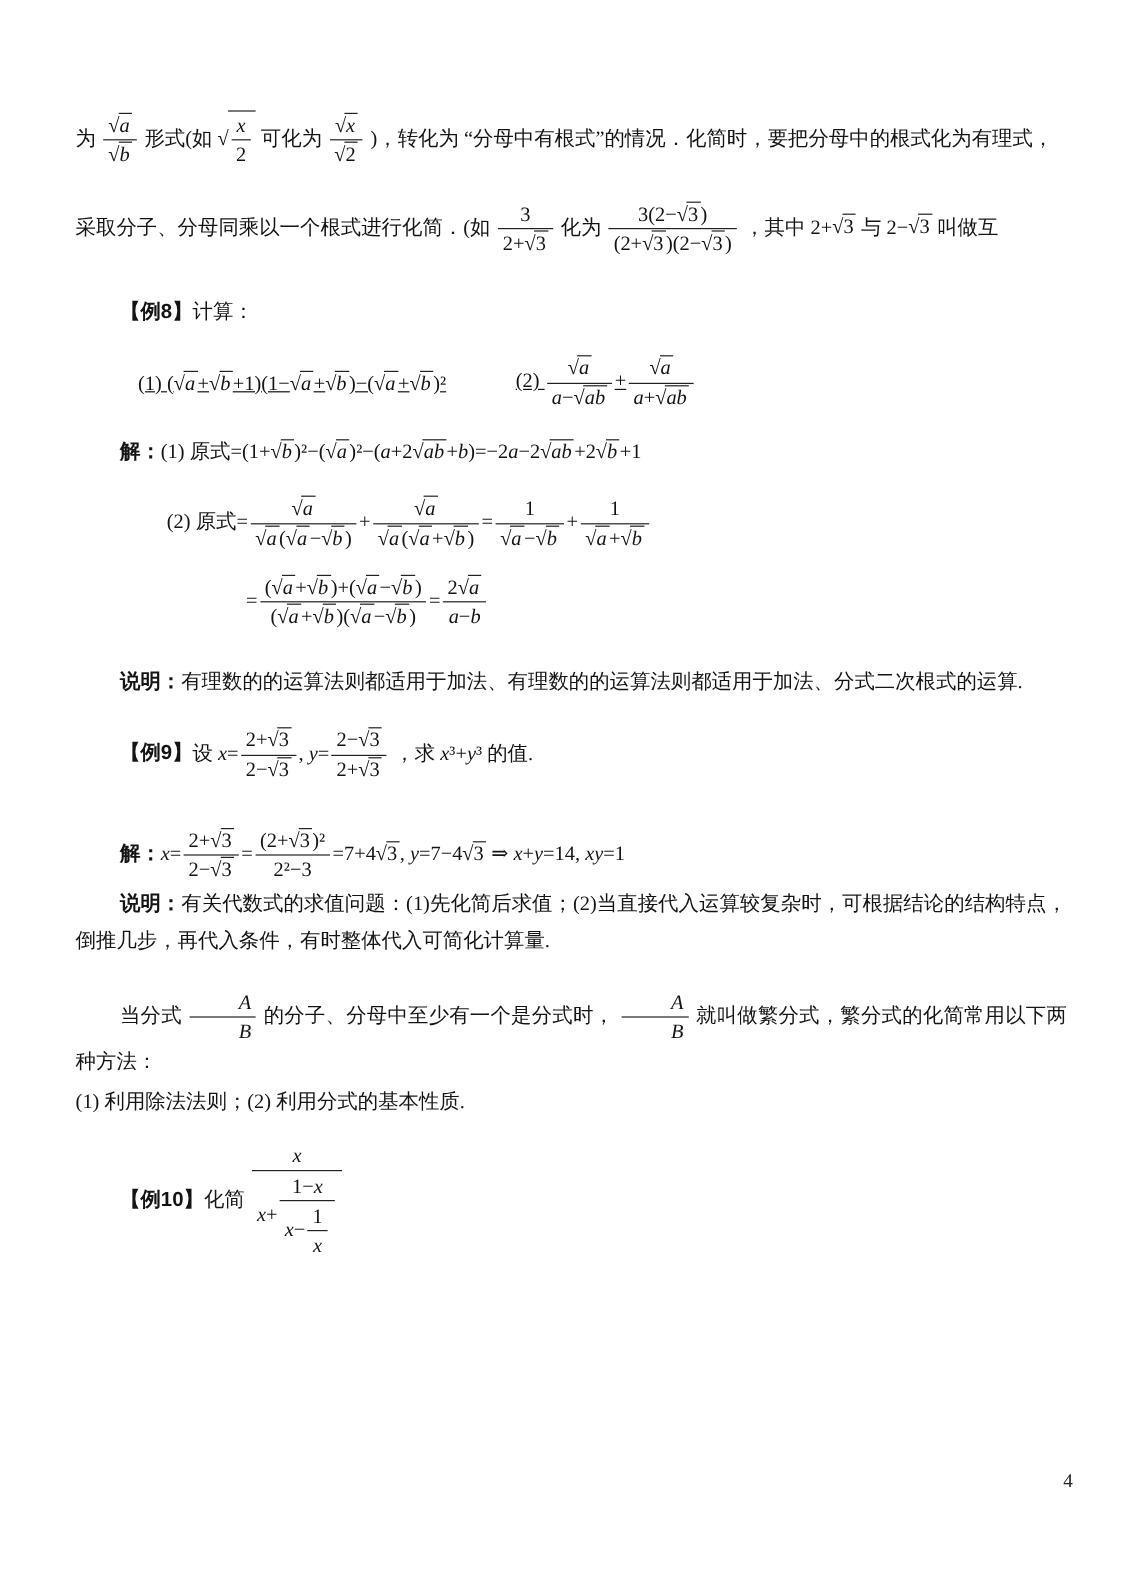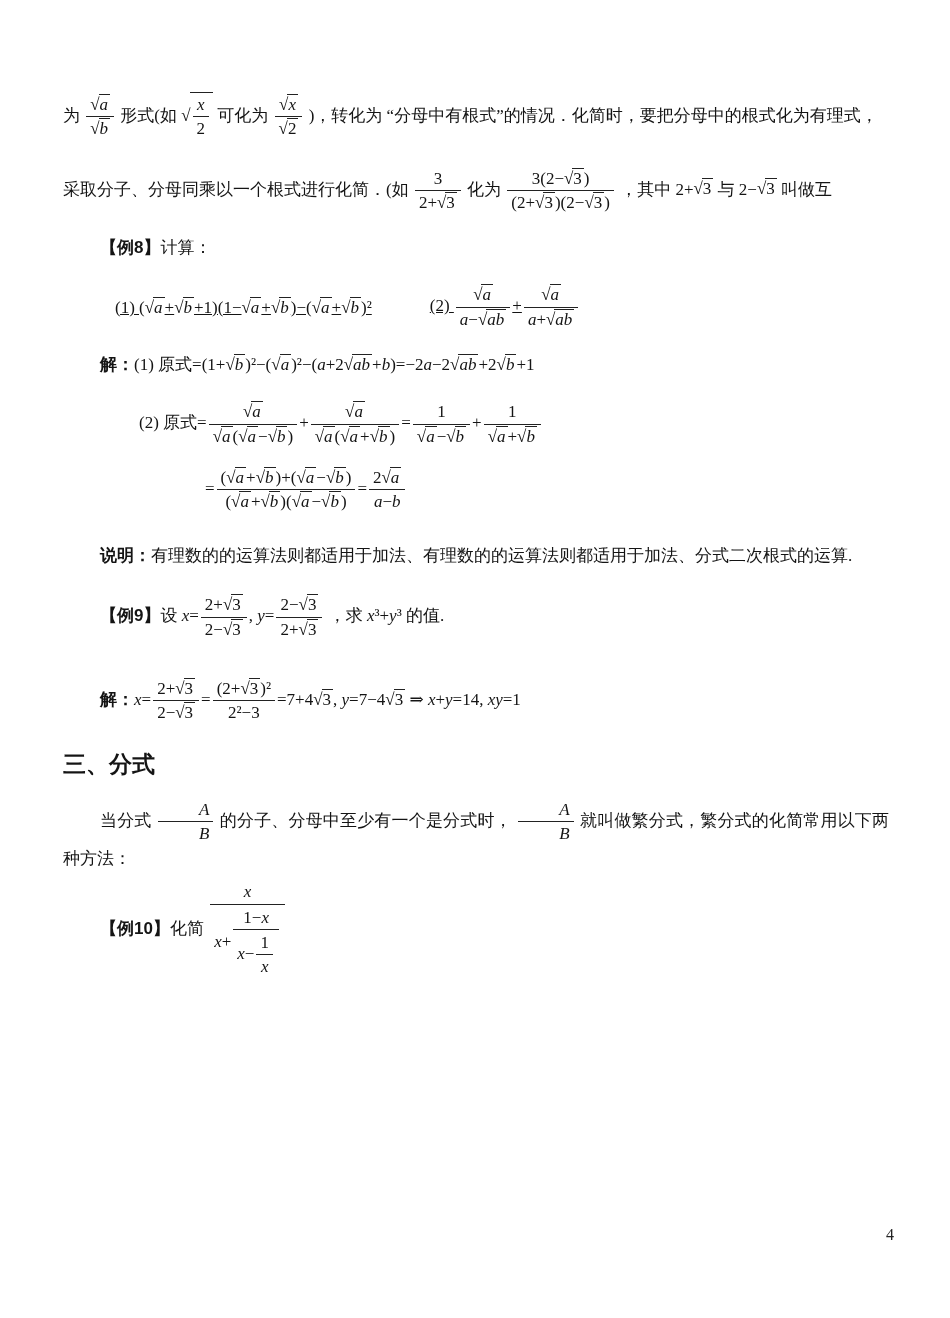--- a/index.html
+++ b/index.html
@@ -26,7 +26,7 @@
   .lbl { font-weight:bold; font-family:"Liberation Sans","DejaVu Sans",sans-serif;text-align:center; }
 
   #intro-1 { margin-bottom:26px; }
-  #intro-2 { margin-bottom:22px; }
+  #intro-2 { margin-bottom:34px; }
   #intro-3 { margin-bottom:16px; }
   #ex8-title { margin-bottom:24px; padding-left:37px; }
   #ex8-items { display:flex; align-items:center; padding-left:52px; margin-bottom:22px;text-decoration:underline; }

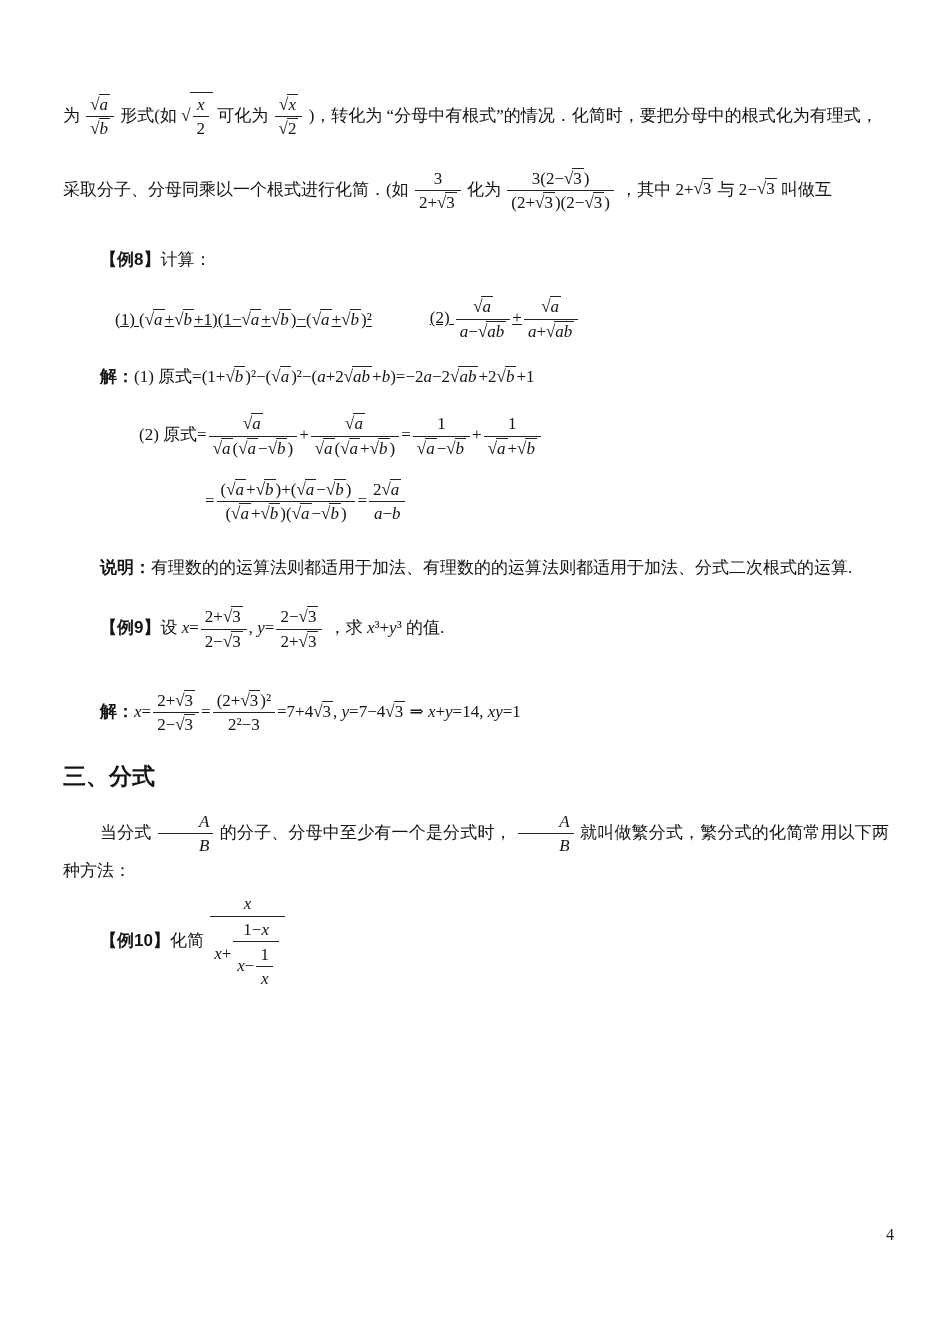--- a/index.html
+++ b/index.html
@@ -36,7 +36,7 @@
   #ex8-sol3 { padding-left:142px; margin-bottom:26px; }
   #ex8-note { text-indent:37px; margin-bottom:22px; }
   #ex9-title { padding-left:37px; margin-bottom:36px; }
-  #ex9-sol1 { padding-left:37px; margin-bottom:24px; }
+  #ex9-sol1 { padding-left:37px; }
   #ex9-sol2 { padding-left:37px; margin-bottom:18px; }
   #ex9-note { text-indent:37px; margin-bottom:24px; }
   #sec3-heading {

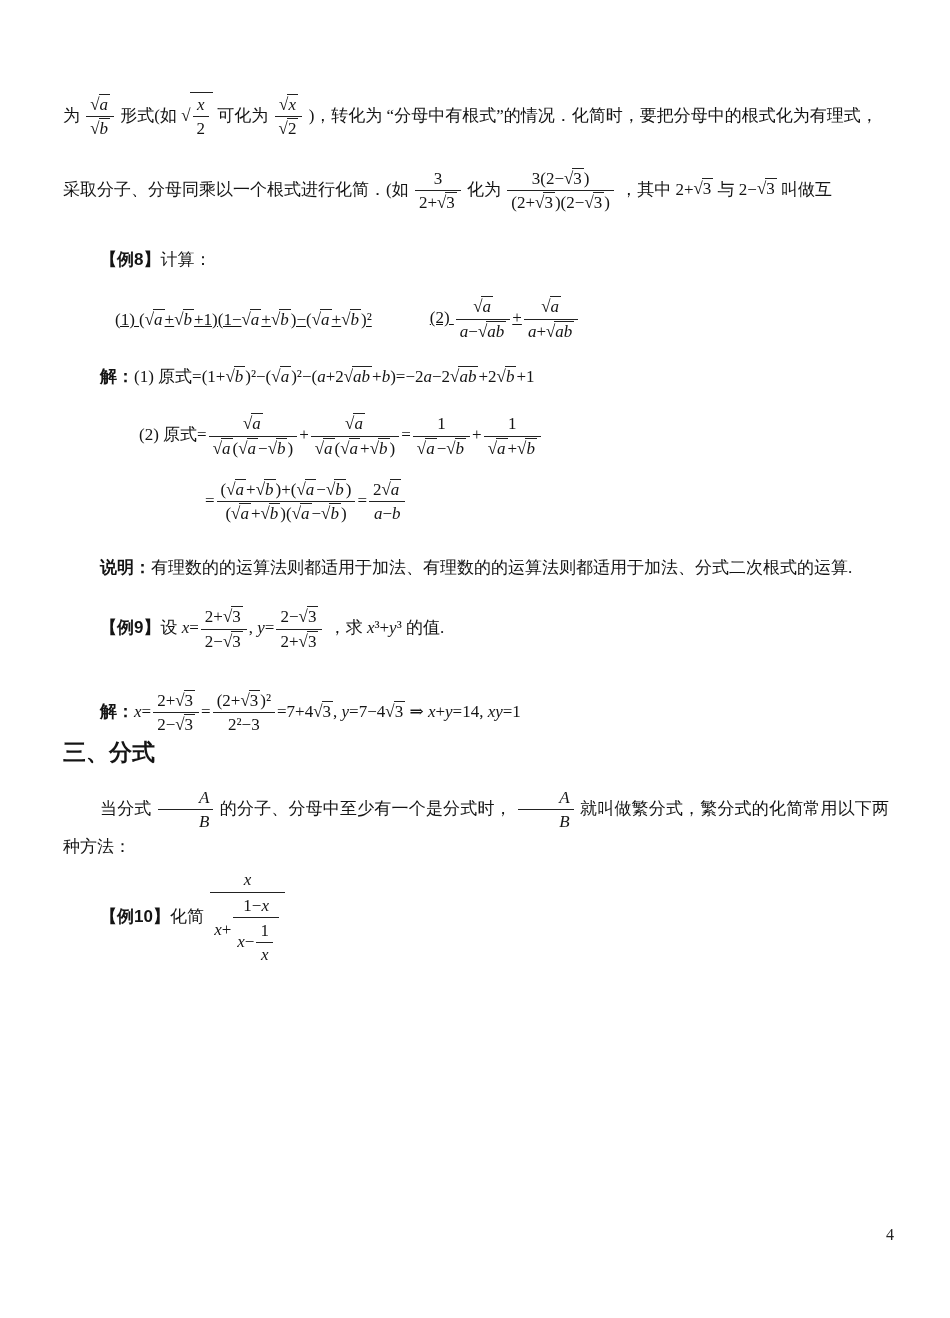--- a/index.html
+++ b/index.html
@@ -77,6 +77,7 @@
 
     <p class="line" id="ex9-sol1"><b class="lbl">解：</b><span><i>x</i>=<span class="frac"><span class="num">2+<span class="sqrt">√<span class="rad">3</span></span></span><span class="den">2−<span class="sqrt">√<span class="rad">3</span></span></span></span>=<span class="frac"><span class="num">(2+<span class="sqrt">√<span class="rad">3</span></span>)²</span><span class="den">2²−3</span></span>=7+4<span class="sqrt">√<span class="rad">3</span></span>, <i>y</i>=7−4<span class="sqrt">√<span class="rad">3</span></span> ⇒ <i>x</i>+<i>y</i>=14, <i>xy</i>=1</span></p>
 
+    <p class="wrap" id="ex9-note"><b class="lbl">说明：</b><span>有关代数式的求值问题：(1)先化简后求值；(2)当直接代入运算较复杂时，可根据结论的结构特点，倒推几步，再代入条件，有时整体代入可简化计算量.</span></p>
 
     <h2 id="sec3-heading">三、分式</h2>
 

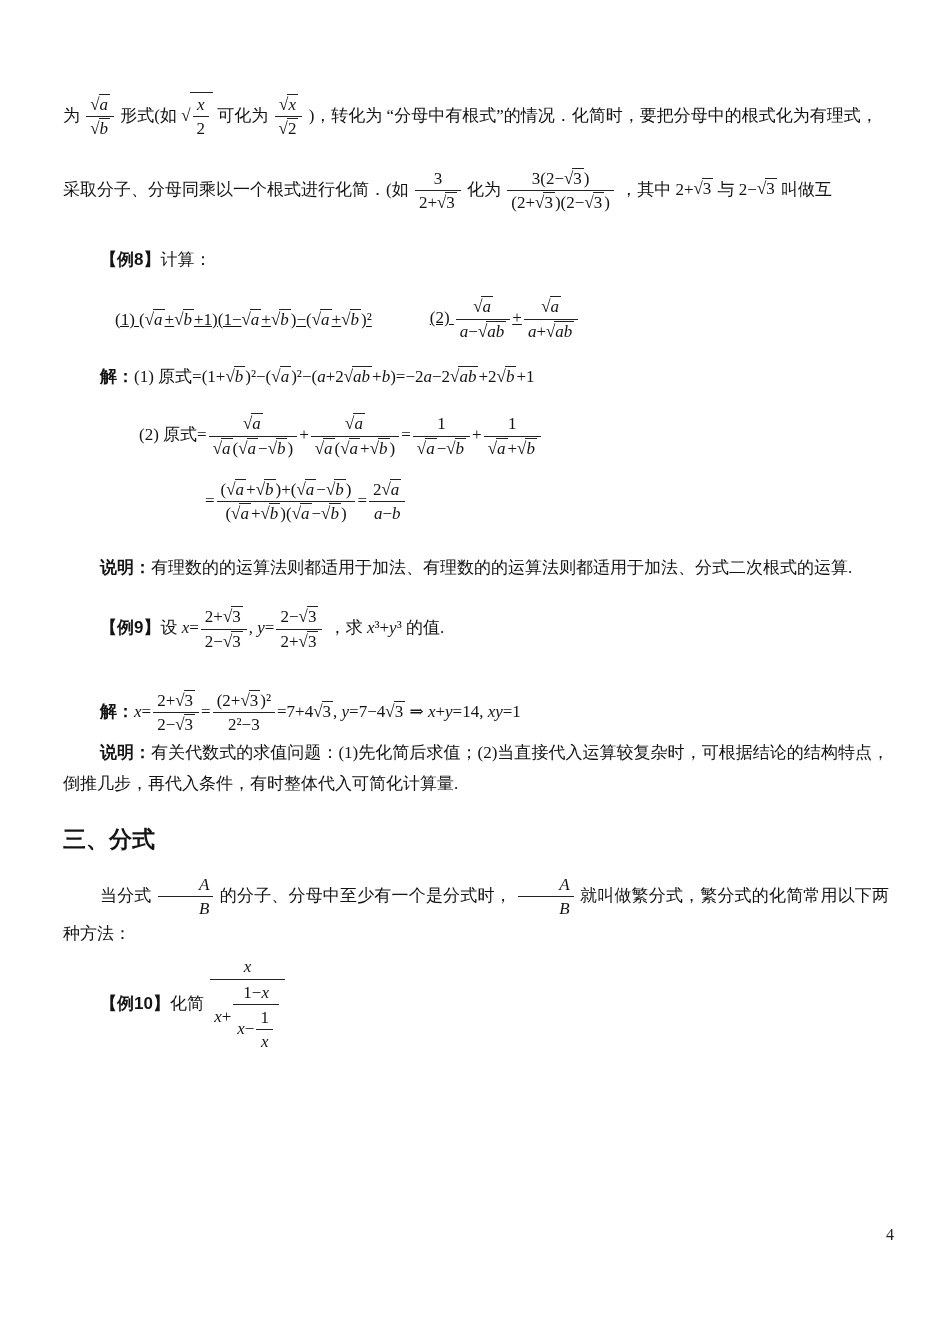--- a/index.html
+++ b/index.html
@@ -79,7 +79,6 @@
 
     <p class="wrap" id="ex9-note"><b class="lbl">说明：</b><span>有关代数式的求值问题：(1)先化简后求值；(2)当直接代入运算较复杂时，可根据结论的结构特点，倒推几步，再代入条件，有时整体代入可简化计算量.</span></p>
 
-    <h2 id="sec3-heading">三、分式</h2>
 
     <p class="wrap" id="sec3-para">当分式 <span class="frac"><span class="num"><i>A</i></span><span class="den"><i>B</i></span></span> 的分子、分母中至少有一个是分式时， <span class="frac"><span class="num"><i>A</i></span><span class="den"><i>B</i></span></span> 就叫做繁分式，繁分式的化简常用以下两种方法：</p>
 

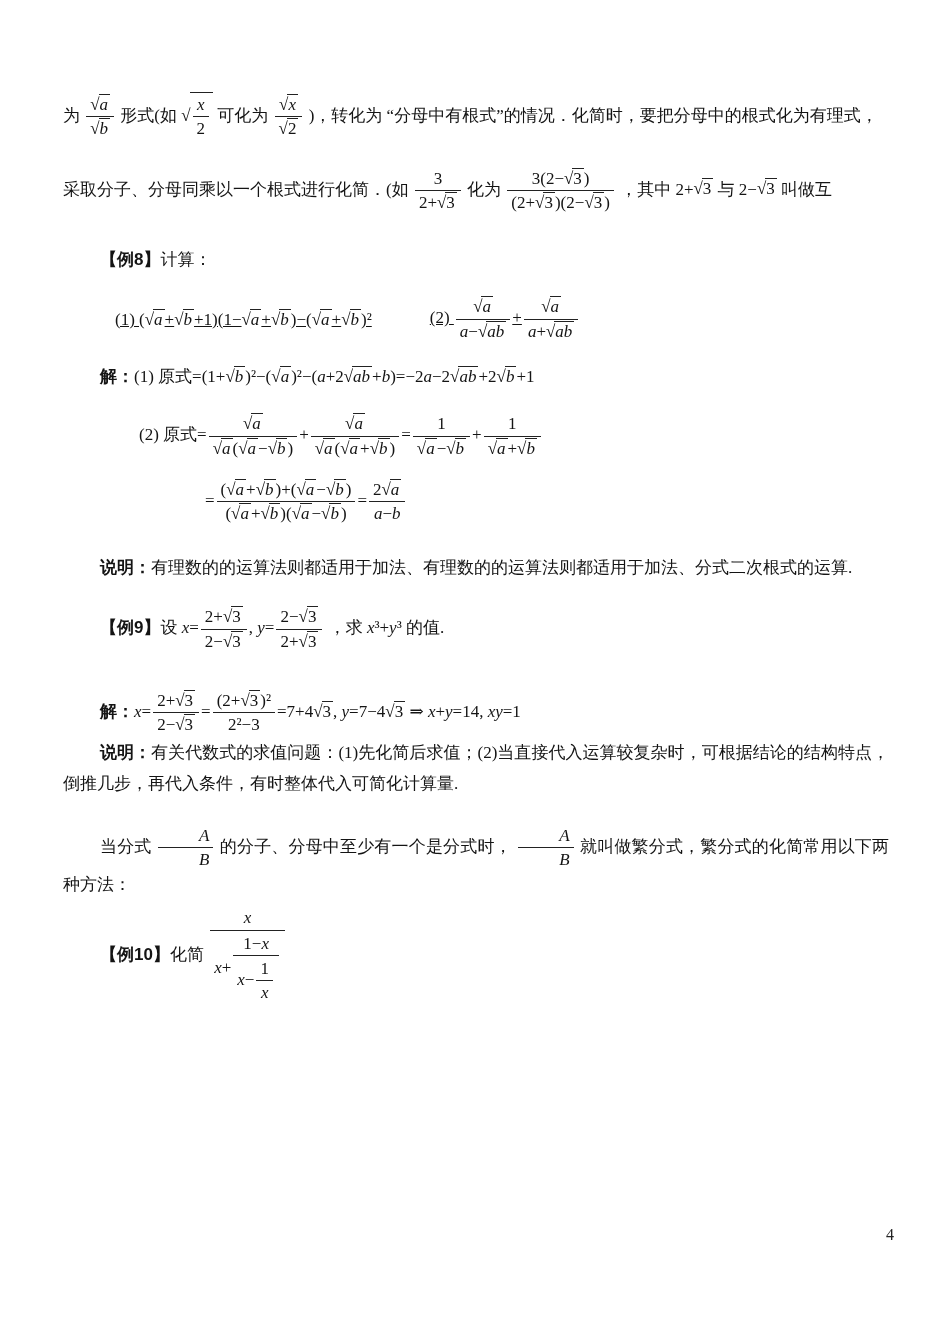--- a/index.html
+++ b/index.html
@@ -81,6 +81,7 @@
 
 
     <p class="wrap" id="sec3-para">当分式 <span class="frac"><span class="num"><i>A</i></span><span class="den"><i>B</i></span></span> 的分子、分母中至少有一个是分式时， <span class="frac"><span class="num"><i>A</i></span><span class="den"><i>B</i></span></span> 就叫做繁分式，繁分式的化简常用以下两种方法：</p>
+    <p class="line" id="sec3-methods">(1) 利用除法法则；(2) 利用分式的基本性质.</p>
 
     <p class="line" id="ex10-title"><b class="lbl">【例10】</b><span>化简 <span class="frac"><span class="num"><i>x</i></span><span class="den"><i>x</i>+<span class="frac"><span class="num">1−<i>x</i></span><span class="den"><i>x</i>−<span class="frac"><span class="num">1</span><span class="den"><i>x</i></span></span></span></span></span></span></span></p>
 

